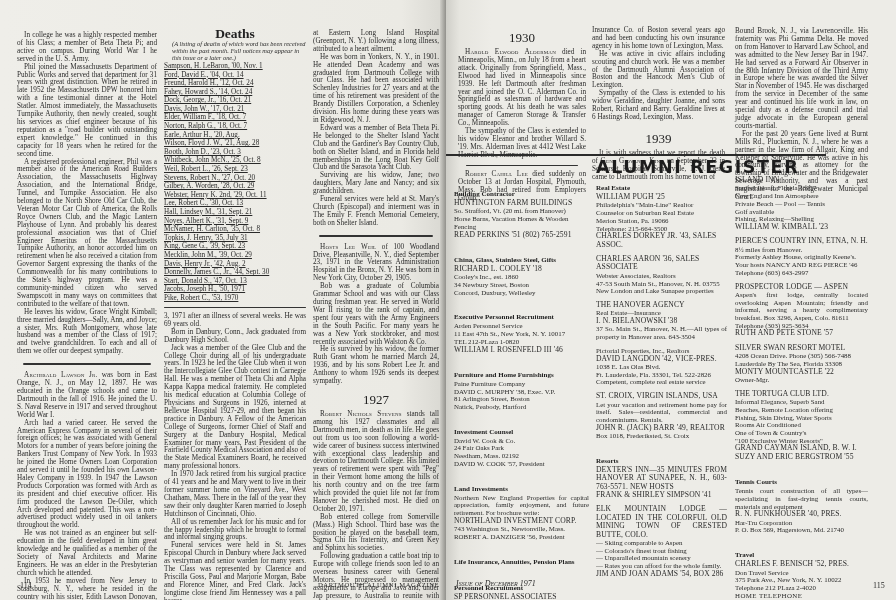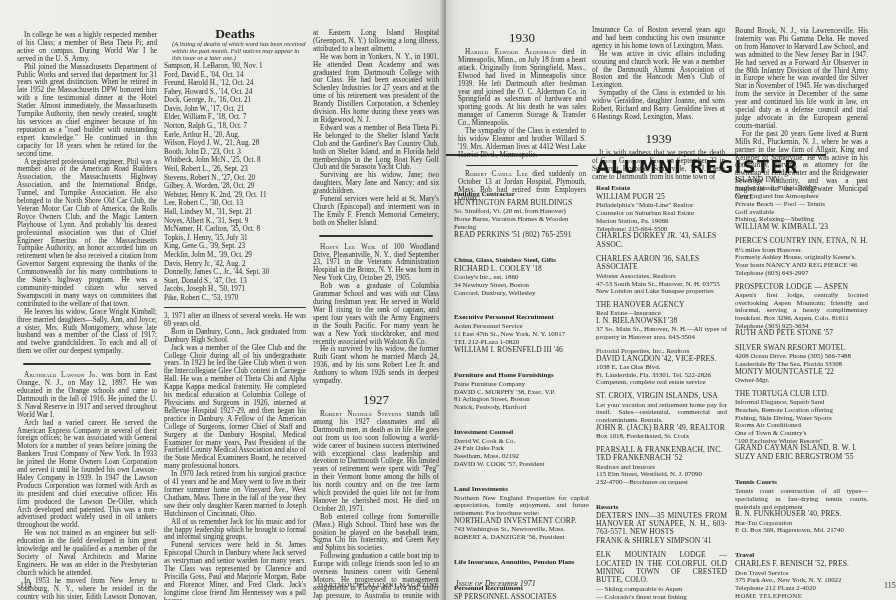--- a/index.html
+++ b/index.html
@@ -16,7 +16,7 @@
   h2.year { font-size: 13px; line-height: 15px; font-weight: normal; text-align: center; margin: 6px 0 4px; color: #222; }
   h2.deaths { font-size: 13.5px; font-weight: bold; text-align: center; margin: 0 0 2px; color: #222; }
   .deaths-note { font-style: italic; font-size: 6.4px; line-height: 7px; text-align: left; padding-left: 8px; margin-bottom: 1px; }
-  .deaths-list div { font-size: 7.2px; line-height: 8.6px; white-space: nowrap; }
+  .deaths-list div { font-size: 7.2px; line-height: 8.6px; white-space: nowrap; text-decoration: underline; }
   .rule { height: 2px; background: #333; margin: 7px 6px; border-radius: 1px; }
   .rule.thin { height: 1.5px; }
   .pageno { position: absolute; bottom: 10px; font-size: 8px; text-align: right; }

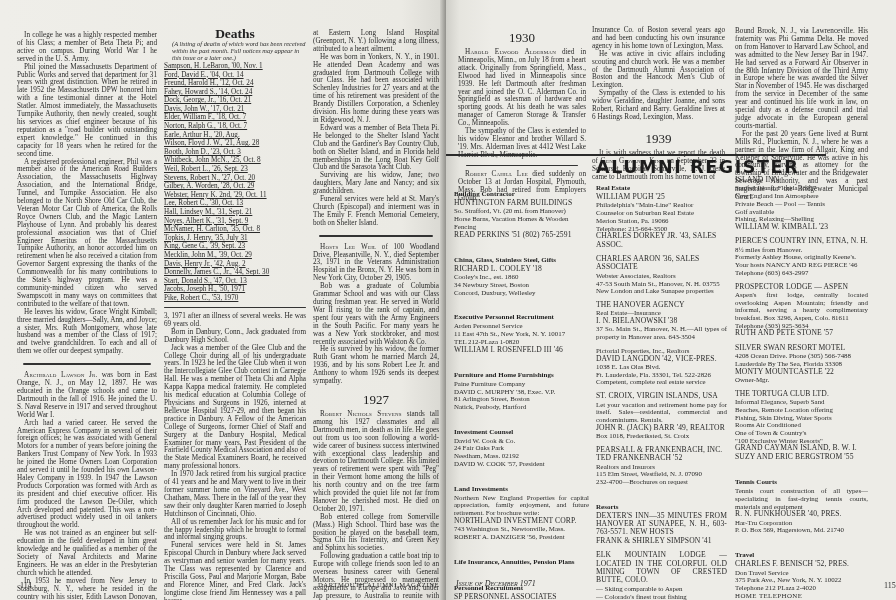--- a/index.html
+++ b/index.html
@@ -242,13 +242,6 @@
         <div class="big">JOHN R. (JACK) BARR '49, Realtor</div>
         <div>Box 1018, Frederiksted, St. Croix</div>
       </div>
-      <div class="entry">
-        <div class="big">PEARSALL &amp; FRANKENBACH, INC.</div>
-        <div class="big">TED FRANKENBACH '52</div>
-        <div>Realtors and Insurors</div>
-        <div>115 Elm Street, Westfield, N. J. 07090</div>
-        <div>232-4700—Brochures on request</div>
-      </div>
       <div class="cat">Resorts</div>
       <div class="entry">
         <div class="big just">DEXTER'S INN—35 minutes from Hanover at Sunapee, N. H., 603-763-5571. New Hosts</div>

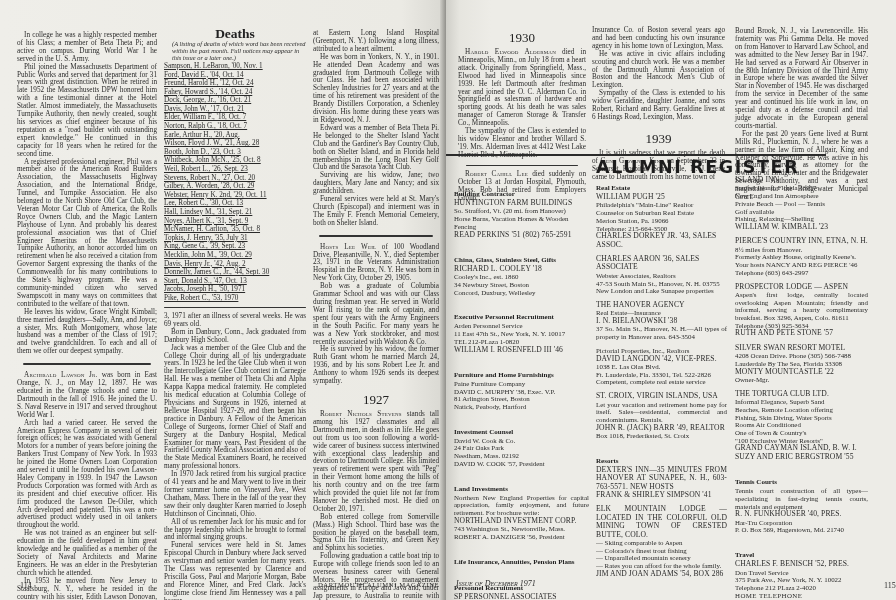--- a/index.html
+++ b/index.html
@@ -321,7 +321,7 @@
   <div class="pageno issue" style="left:10px; bottom:12px;">
     <span style="font-variant: small-caps; font-style: italic;">Issue of December 1971</span>
   </div>
-  <div class="pageno" style="left:438px;">115</div>
+  <div class="pageno" style="left:427px;">115</div>
 </div>
 
 <div class="reg-rule"></div>

